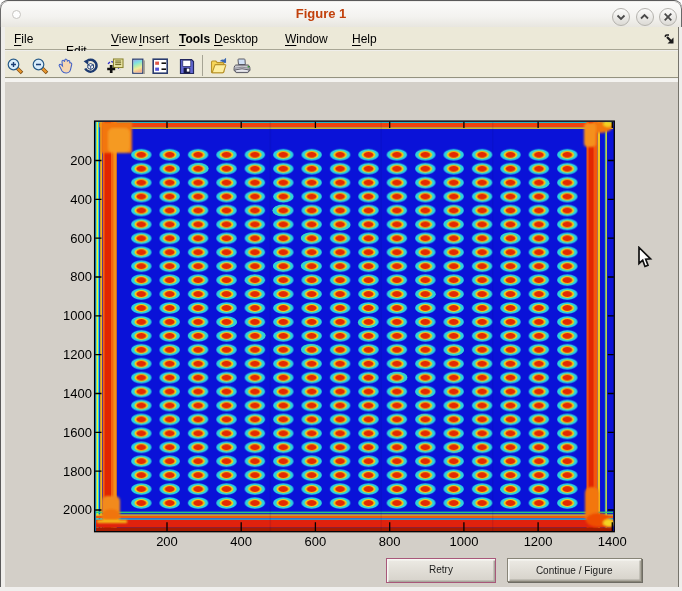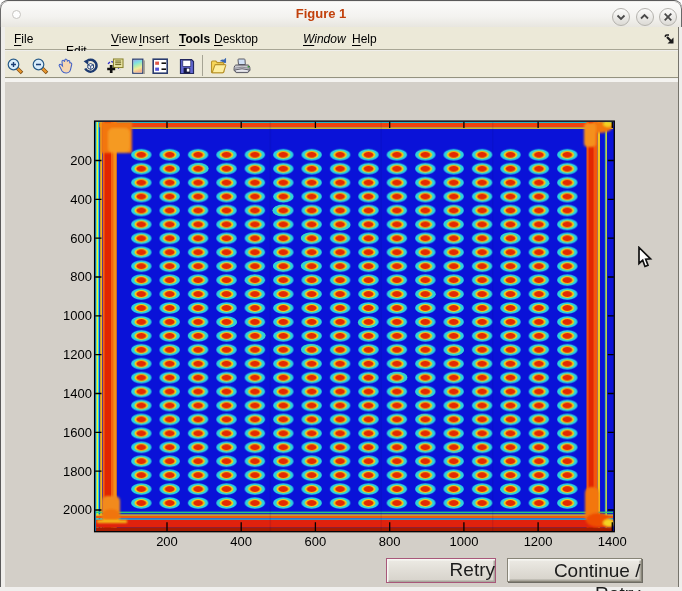--- a/index.html
+++ b/index.html
@@ -68,7 +68,7 @@
   <div class="mi" style="left:139px;"><u>I</u>nsert</div>
   <div class="mi" style="left:179px;font-weight:bold;"><u>T</u>ools</div>
   <div class="mi" style="left:214px;"><u>D</u>esktop</div>
-  <div class="mi" style="left:303px;font-style:italic;"><u>W</u>indow</div>
+  <div class="mi" style="left:285px;"><u>W</u>indow</div>
   <div class="mi" style="left:352px;text-align:right;"><u>H</u>elp</div>
   <svg style="position:absolute;left:664px;top:33px" width="13" height="11" viewBox="0 0 13 11">
     <path d="M1.5 3 Q1 1 3 1 L5 1" fill="none" stroke="#1a1a1a" stroke-width="1.6"></path>

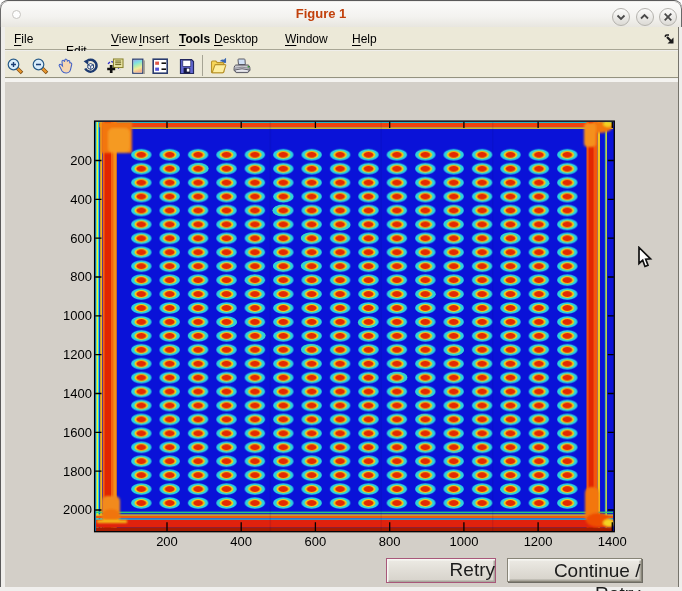--- a/index.html
+++ b/index.html
@@ -35,7 +35,7 @@
   #bframe { position:absolute; left:0; top:585.5px; width:682px; height:5.5px;
     background:#f0efed; }
   .ticon { position:absolute; top:57px; }
-  .btn { position:absolute; font-size:19px; color:#1c1c1c; text-align:right;
+  .btn { position:absolute; font-size:10px; color:#1c1c1c; text-align:center;
     background:linear-gradient(#edebe5, #e2dfd8 45%, #d6d2ca);
   }
   #retry { left:386px; top:557px; width:110px; height:24.5px; line-height:22px;

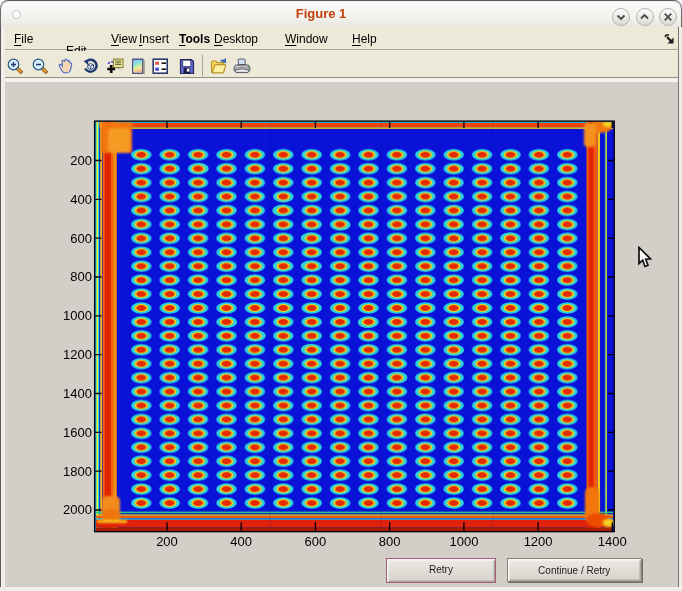--- a/index.html
+++ b/index.html
@@ -469,7 +469,7 @@
   </svg>
 
   <div class="btn" id="retry">Retry</div>
-  <div class="btn" id="cont">Continue / Retry</div>
+  <div class="btn" id="cont">Continue / Figure</div>
 </div>
 
 </body></html>

